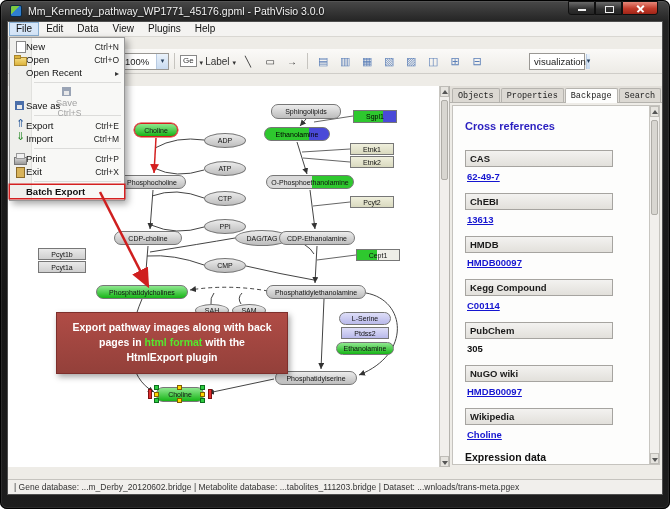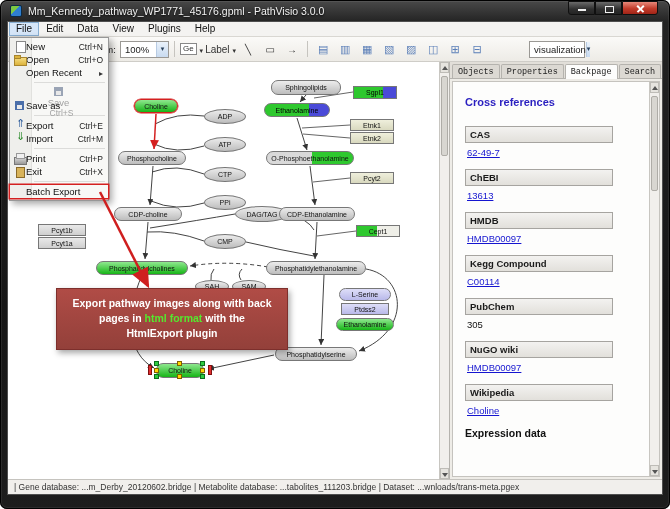--- a/index.html
+++ b/index.html
@@ -25,7 +25,7 @@
   .win-btn.close::after{transform:rotate(-45deg);}
   
   .app-area{position:absolute;left:7px;top:21px;right:7px;bottom:14px;background:#eeece7;
-    border:1px solid #4f4f4f;display:flex;flex-direction:column;}
+    border:1px solid #4f4f4f;display:flex;flex-direction:column;gap:12px;}
   .menubar{height:15px;flex:none;background:#f4f3f1;border-bottom:1px solid #d9d7d2;
     display:flex;align-items:center;font-size:10px;color:#111;padding-left:1px;}
   .menubar-item{padding:1px 7px;line-height:12px;}

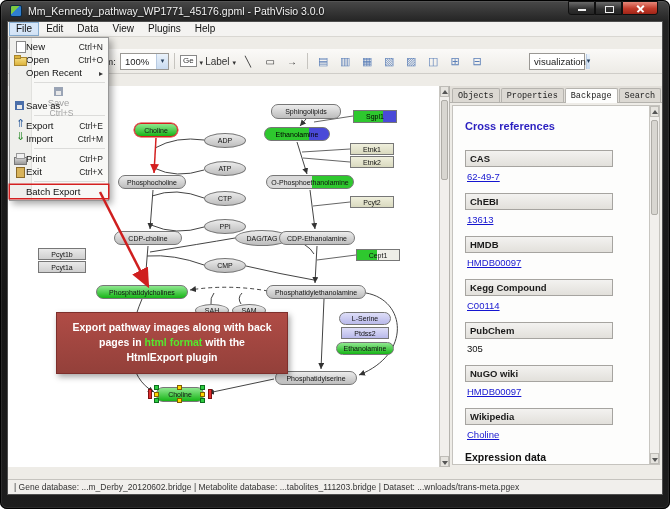--- a/index.html
+++ b/index.html
@@ -103,7 +103,7 @@
   .statusbar{height:15px;flex:none;background:#f1efec;border-top:1px solid #c5c3be;
     font-size:8.5px;color:#333;padding:2px 6px;white-space:nowrap;overflow:hidden;}
   
-  .file-menu{position:absolute;left:1px;top:15px;width:100px;background:#f8f8f6;border:1px solid #979797;
+  .file-menu{position:absolute;left:1px;top:15px;width:116px;background:#f8f8f6;border:1px solid #979797;
     box-shadow:3px 3px 7px rgba(0,0,0,.35);z-index:50;padding:2px 0;font-size:9.5px;color:#111;}
   .file-menu::before{content:"";position:absolute;left:0;top:0;bottom:0;width:21px;background:#efefec;border-right:1px solid #e1e1de;}
   .menu-item{display:flex;align-items:center;height:13px;padding:0 5px 0 4px;position:relative;}

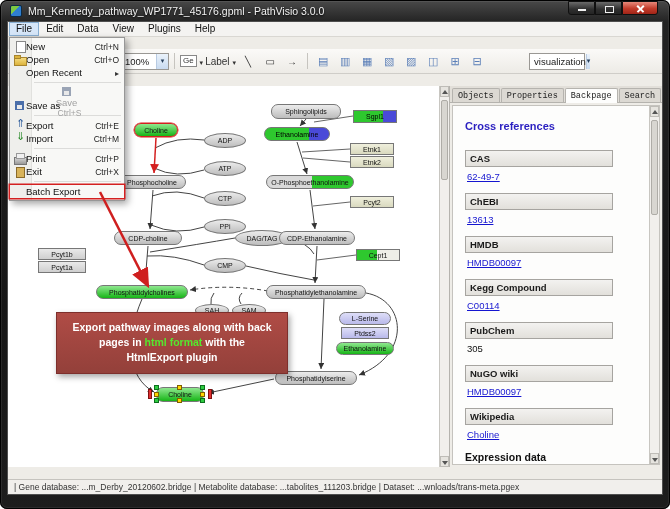--- a/index.html
+++ b/index.html
@@ -96,7 +96,7 @@
   .xref-section{margin-bottom:9px;}
   .xref-header{width:148px;background:linear-gradient(#f3f2f0,#e2e0db);border:1px solid #a6a4a0;
     font-size:9.5px;font-weight:bold;color:#1a1a1a;padding:2px 4px;}
-  .xref-value{margin:4px 0 11px 2px;color:#1515d0;text-decoration:underline;font-size:9.5px;}
+  .xref-value{margin:4px 0 11px 2px;color:#1515d0;text-decoration:underline;font-size:9.5px;font-weight:bold;}
   .xref-value.plain{color:#111;text-decoration:none;}
   .expression-title{font-weight:bold;color:#111;font-size:10.5px;margin-top:4px;}
   

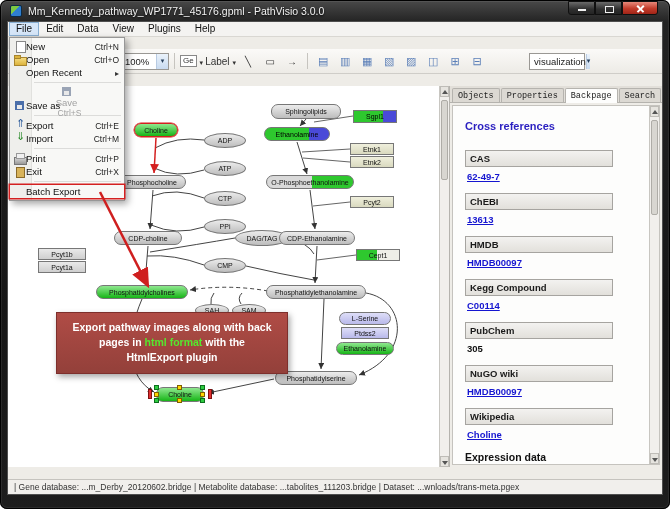--- a/index.html
+++ b/index.html
@@ -111,7 +111,7 @@
   .menu-item .mshortcut{font-size:8.5px;color:#222;margin-left:6px;}
   .menu-item.disabled{color:#a2a2a2;flex-direction:column;}
   .menu-item.disabled .mshortcut{color:#a2a2a2;}
-  .menu-item.highlighted{box-shadow:0 0 0 1.5px #d42020;}
+  .menu-item.highlighted{box-shadow:0 0 0 1.5px #d42020;font-weight:bold;}
   .menu-sep{height:1px;background:#dcdcda;margin:3px 3px 3px 24px;}
   .submenu-arrow::after{content:"▸";font-size:8px;color:#333;}
   

